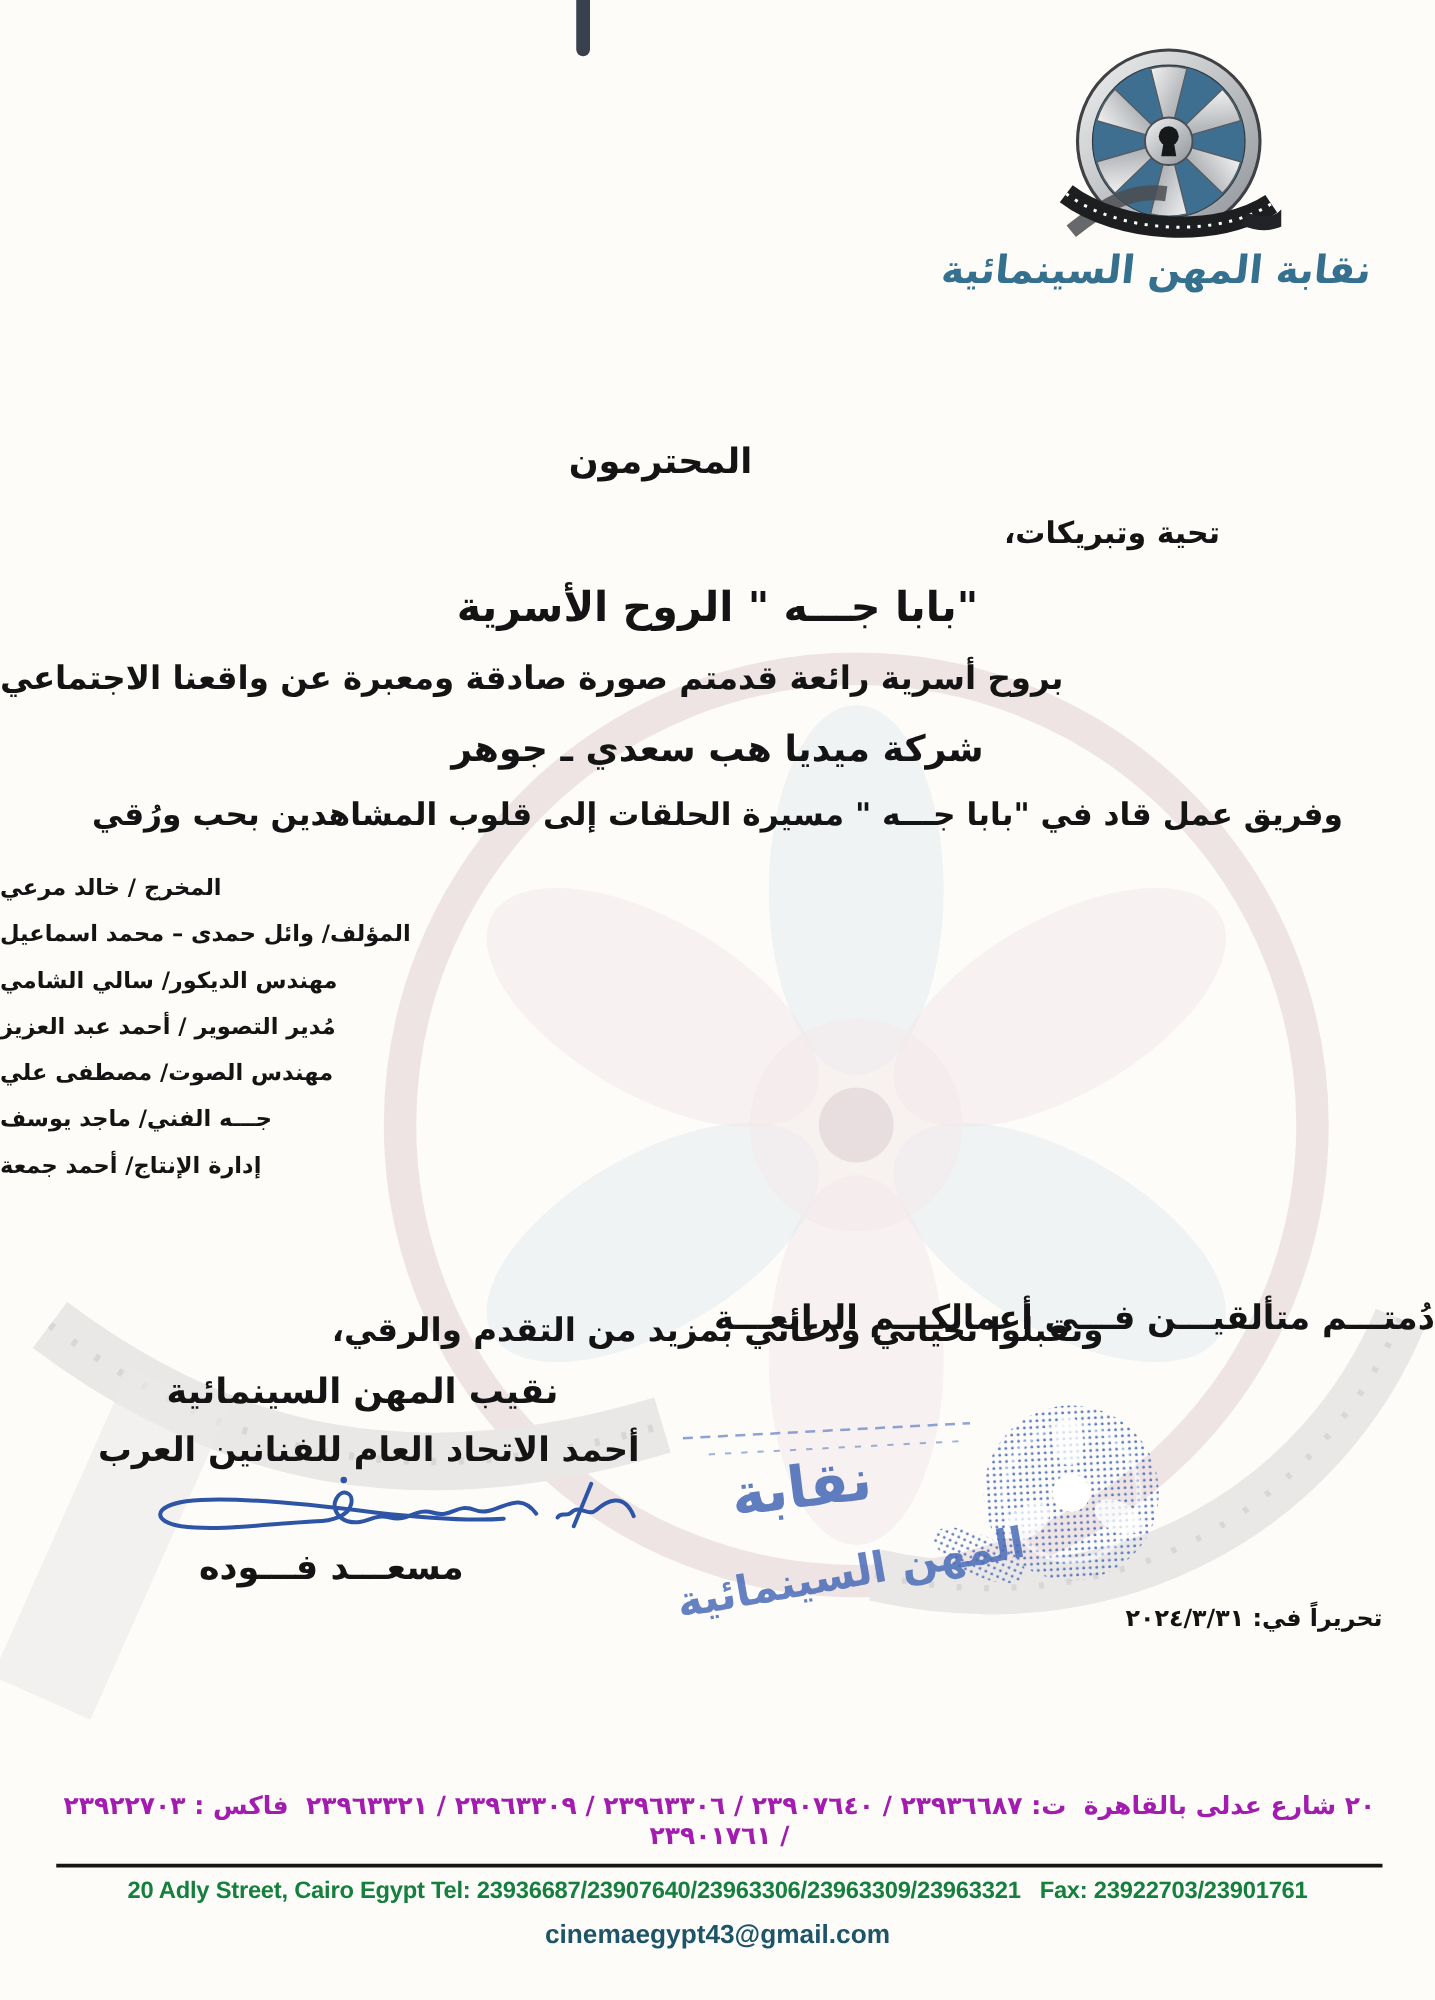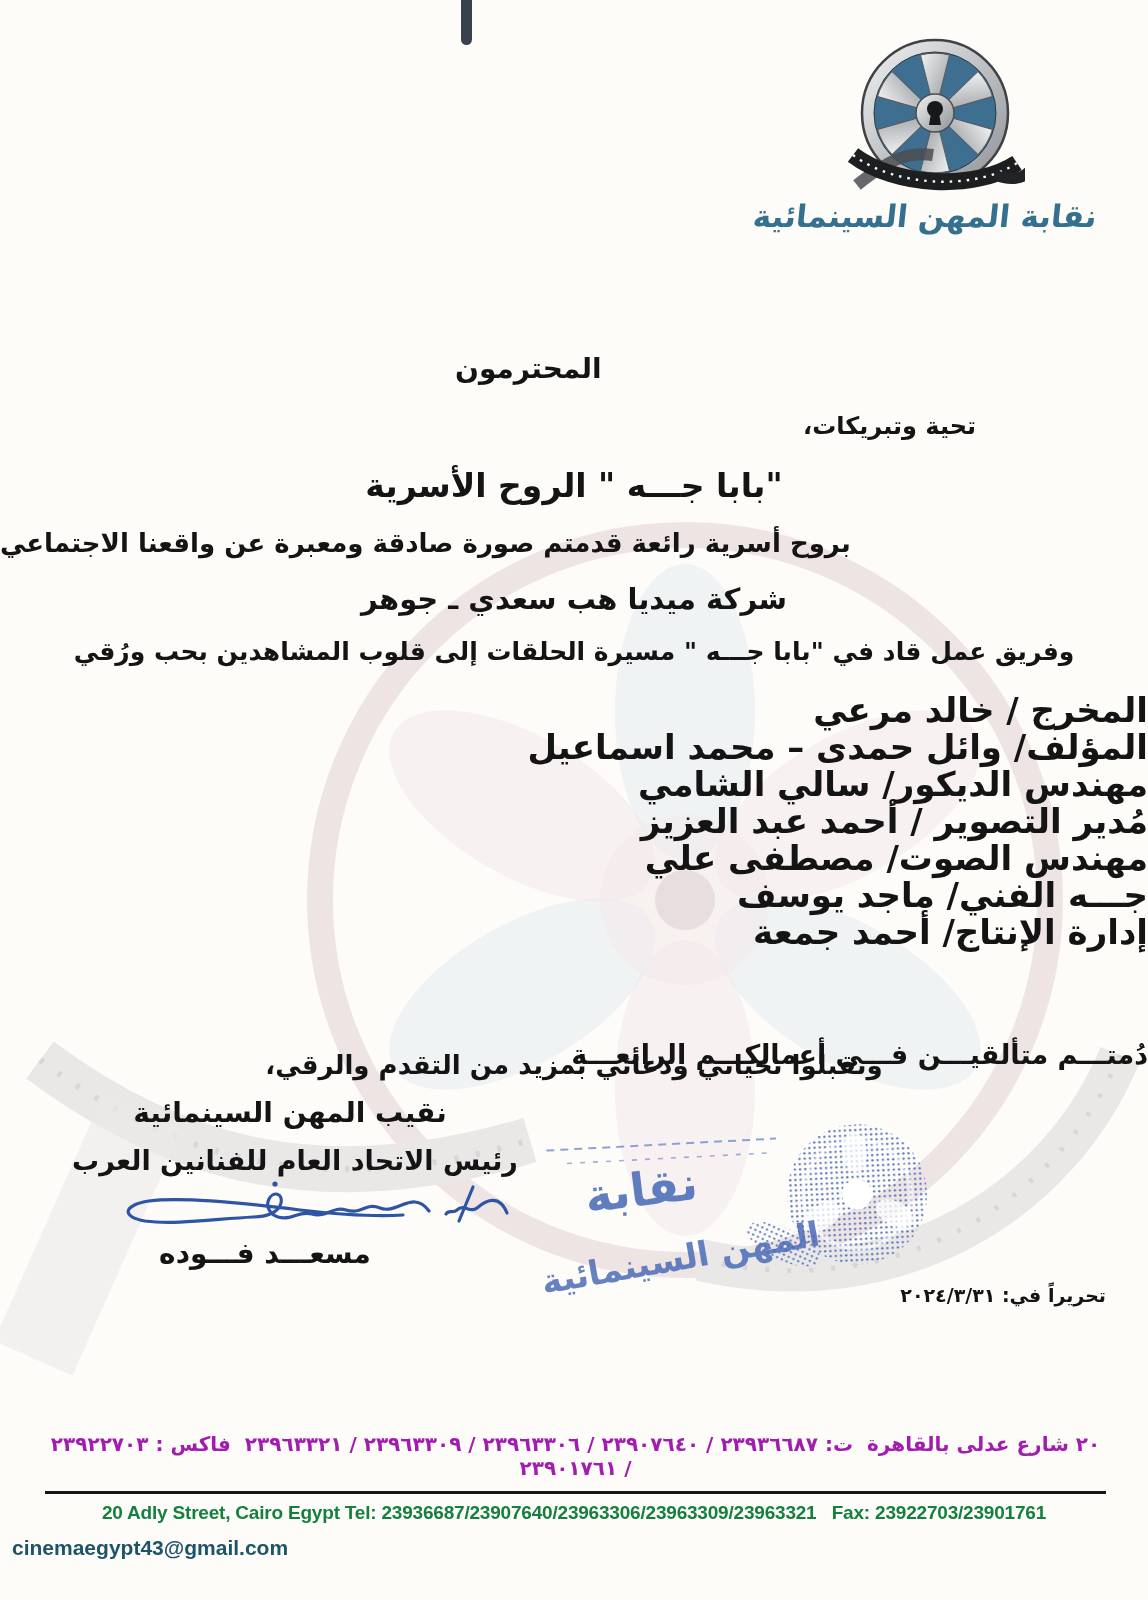--- a/index.html
+++ b/index.html
@@ -32,7 +32,7 @@
   .praise-line{left:0;right:0;top:528px;text-align:left;font-size:26px;z-index:2;}
   .company-line{left:0;right:0;top:582px;text-align:center;font-size:29px;z-index:2;}
   .team-line{left:0;right:0;top:637px;text-align:center;font-size:25px;z-index:2;}
-  .credits{left:0;right:0;top:692px;text-align:right;font-size:34px;line-height:37px;z-index:2;}
+  .credits{left:0;right:0;top:692px;text-align:left;font-size:18px;line-height:37px;z-index:2;}
   .closing1{left:0;right:0;top:999px;text-align:right;font-size:27px;z-index:2;margin-top:40px;}
   .closing2{left:0;right:0;top:1050px;text-align:center;font-size:26px;z-index:2;}
 

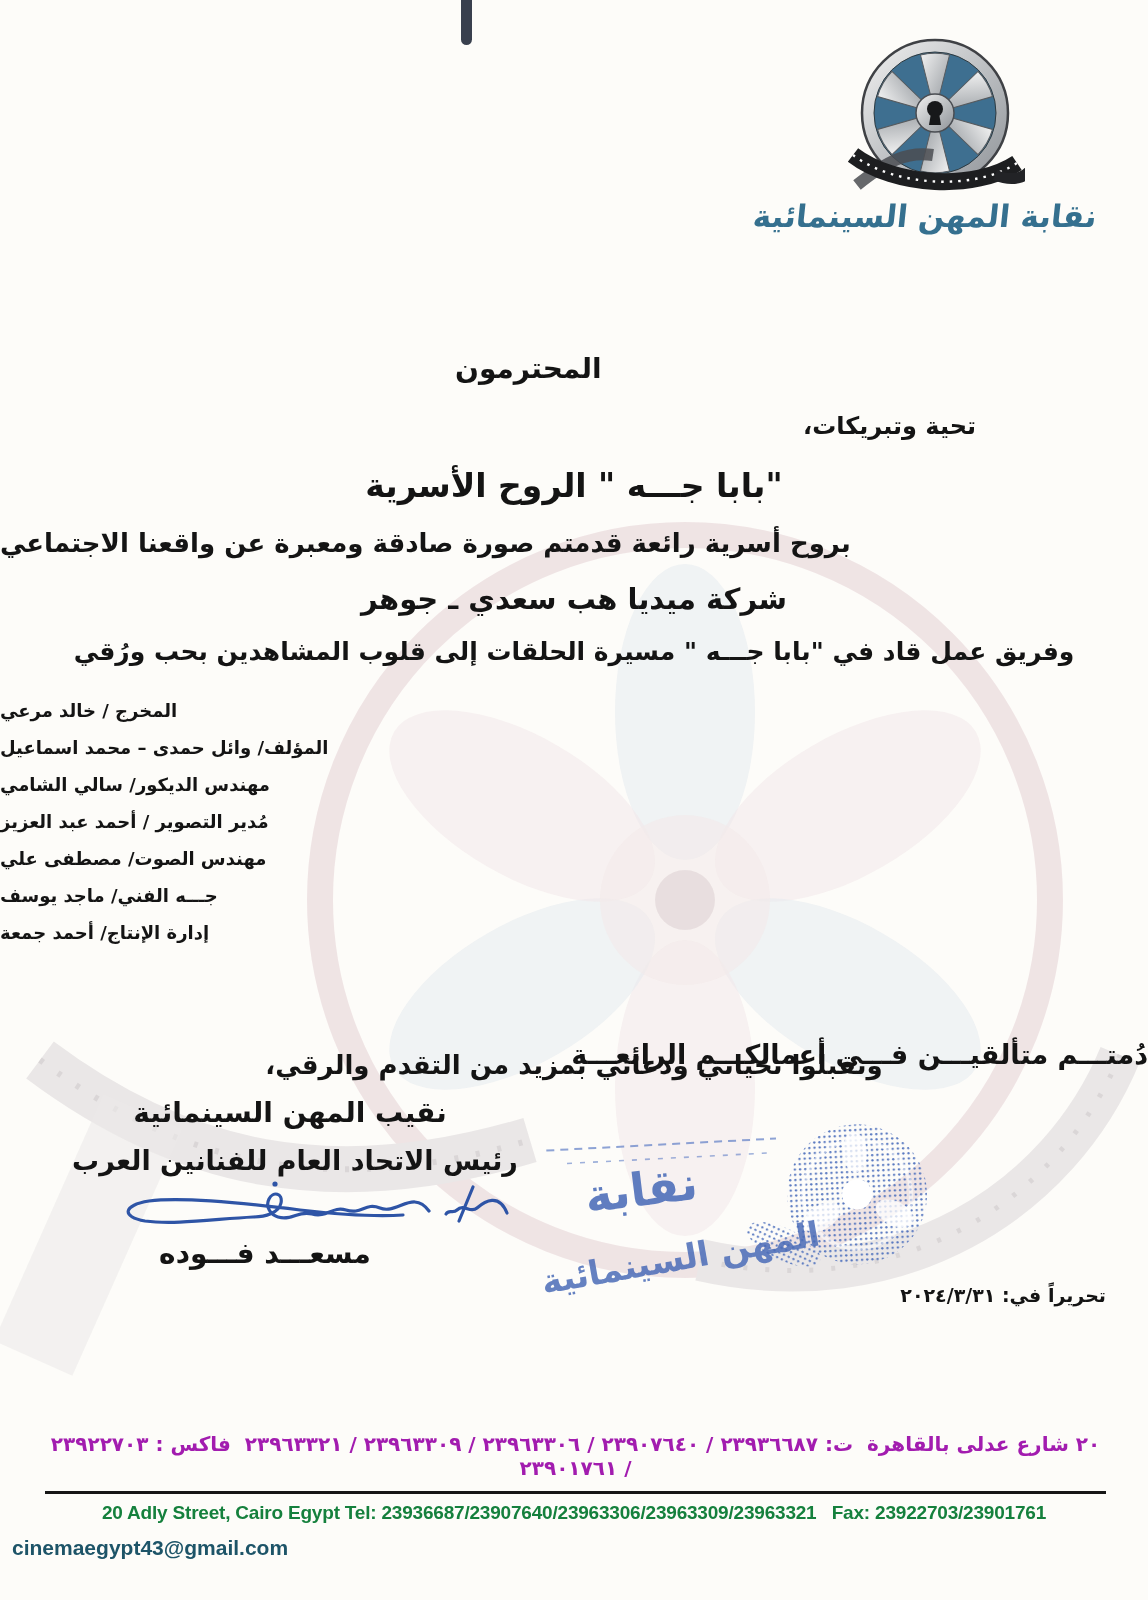--- a/index.html
+++ b/index.html
@@ -137,7 +137,7 @@
   <div class="abs closing2 ar">وتقبلوا تحياتي ودعائي بمزيد من التقدم والرقي،</div>
 
   <div class="abs sig-title1 ar">نقيب المهن السينمائية</div>
-  <div class="abs sig-title2 ar">رئيس الاتحاد العام للفنانين العرب</div>
+  <div class="abs sig-title2 ar">أحمد الاتحاد العام للفنانين العرب</div>
   <svg class="abs sig-svg" viewBox="0 0 405 90" aria-hidden="true">
     <g fill="none" stroke="#2e54a6" stroke-width="3.2" stroke-linecap="round">
       <path d="M392,40 C384,20 370,28 362,35 C355,41 349,30 342,37 C338,41 334,36 331,41"></path>

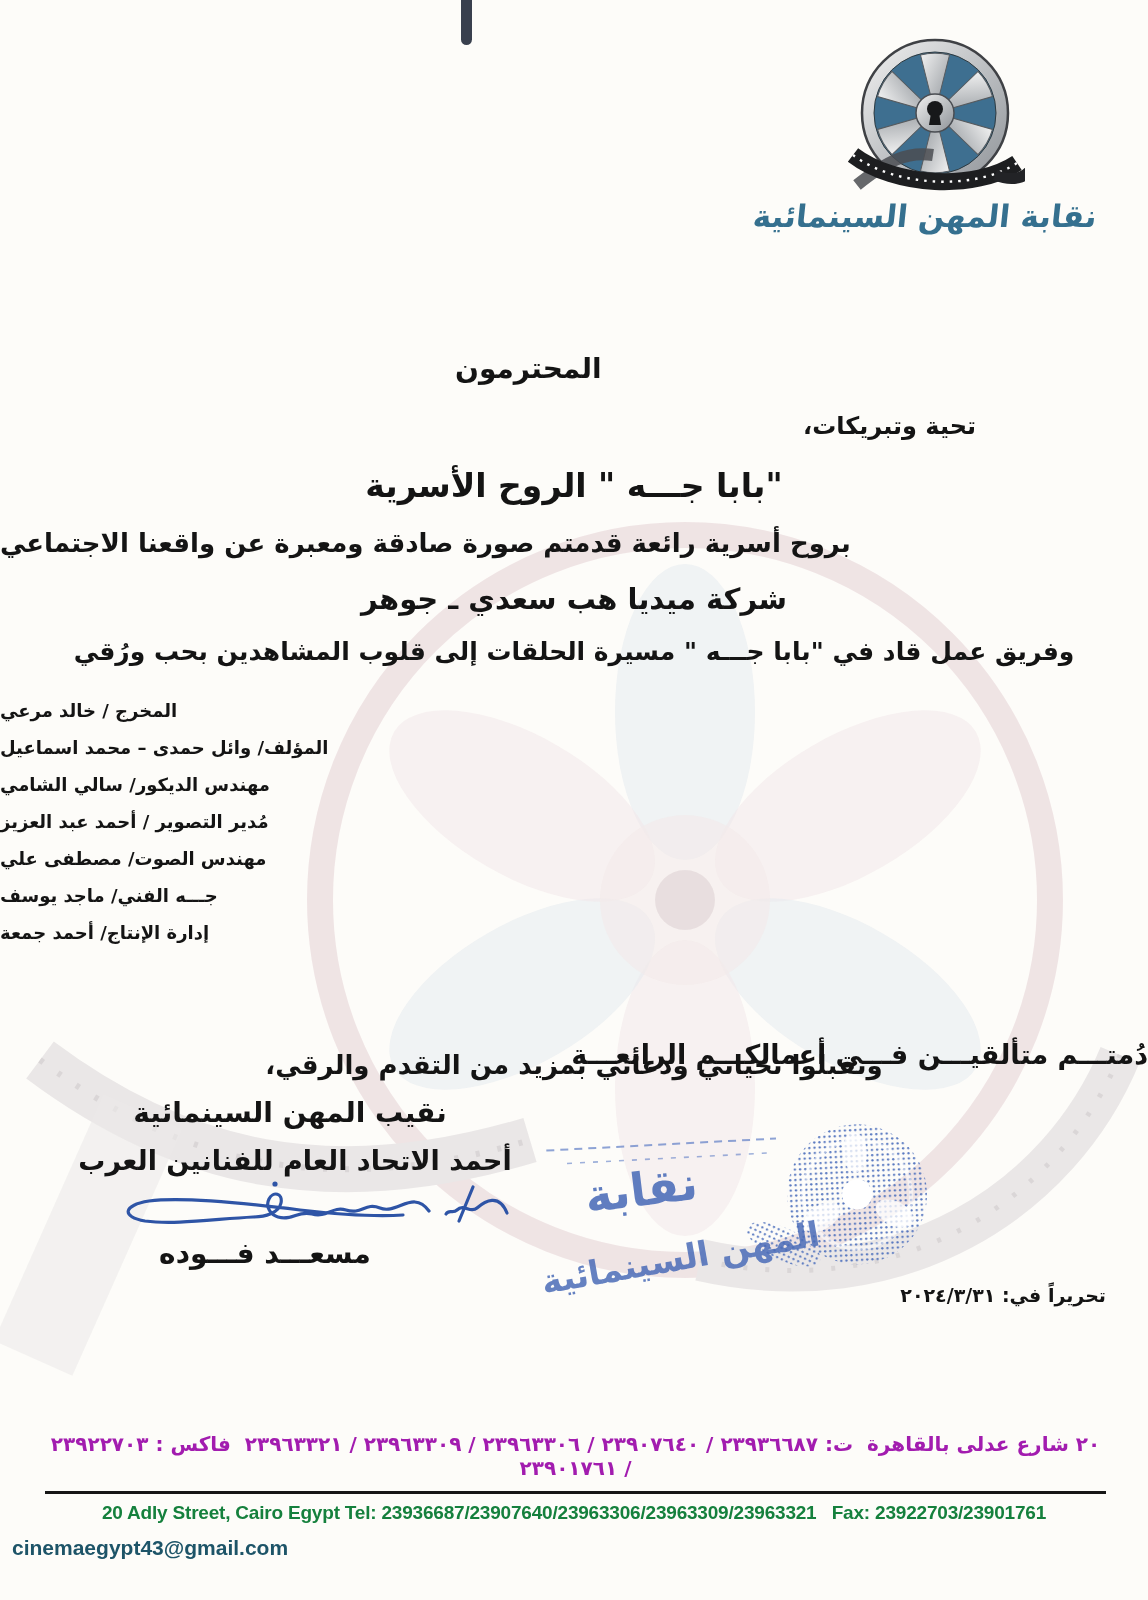--- a/index.html
+++ b/index.html
@@ -59,8 +59,8 @@
     font-family:"Liberation Sans",sans-serif;font-weight:bold;font-size:19px;letter-spacing:-0.2px;
   }
   .footer-email{
-    left:0;right:0;top:1536px;z-index:2;color:#1d5468;
-    font-family:"Liberation Sans",sans-serif;font-weight:bold;font-size:21px;margin-left:12px;
+    left:0;right:0;top:1536px;text-align:center;z-index:2;color:#1d5468;
+    font-family:"Liberation Sans",sans-serif;font-weight:bold;font-size:21px;
   }
 </style>
 </head>

